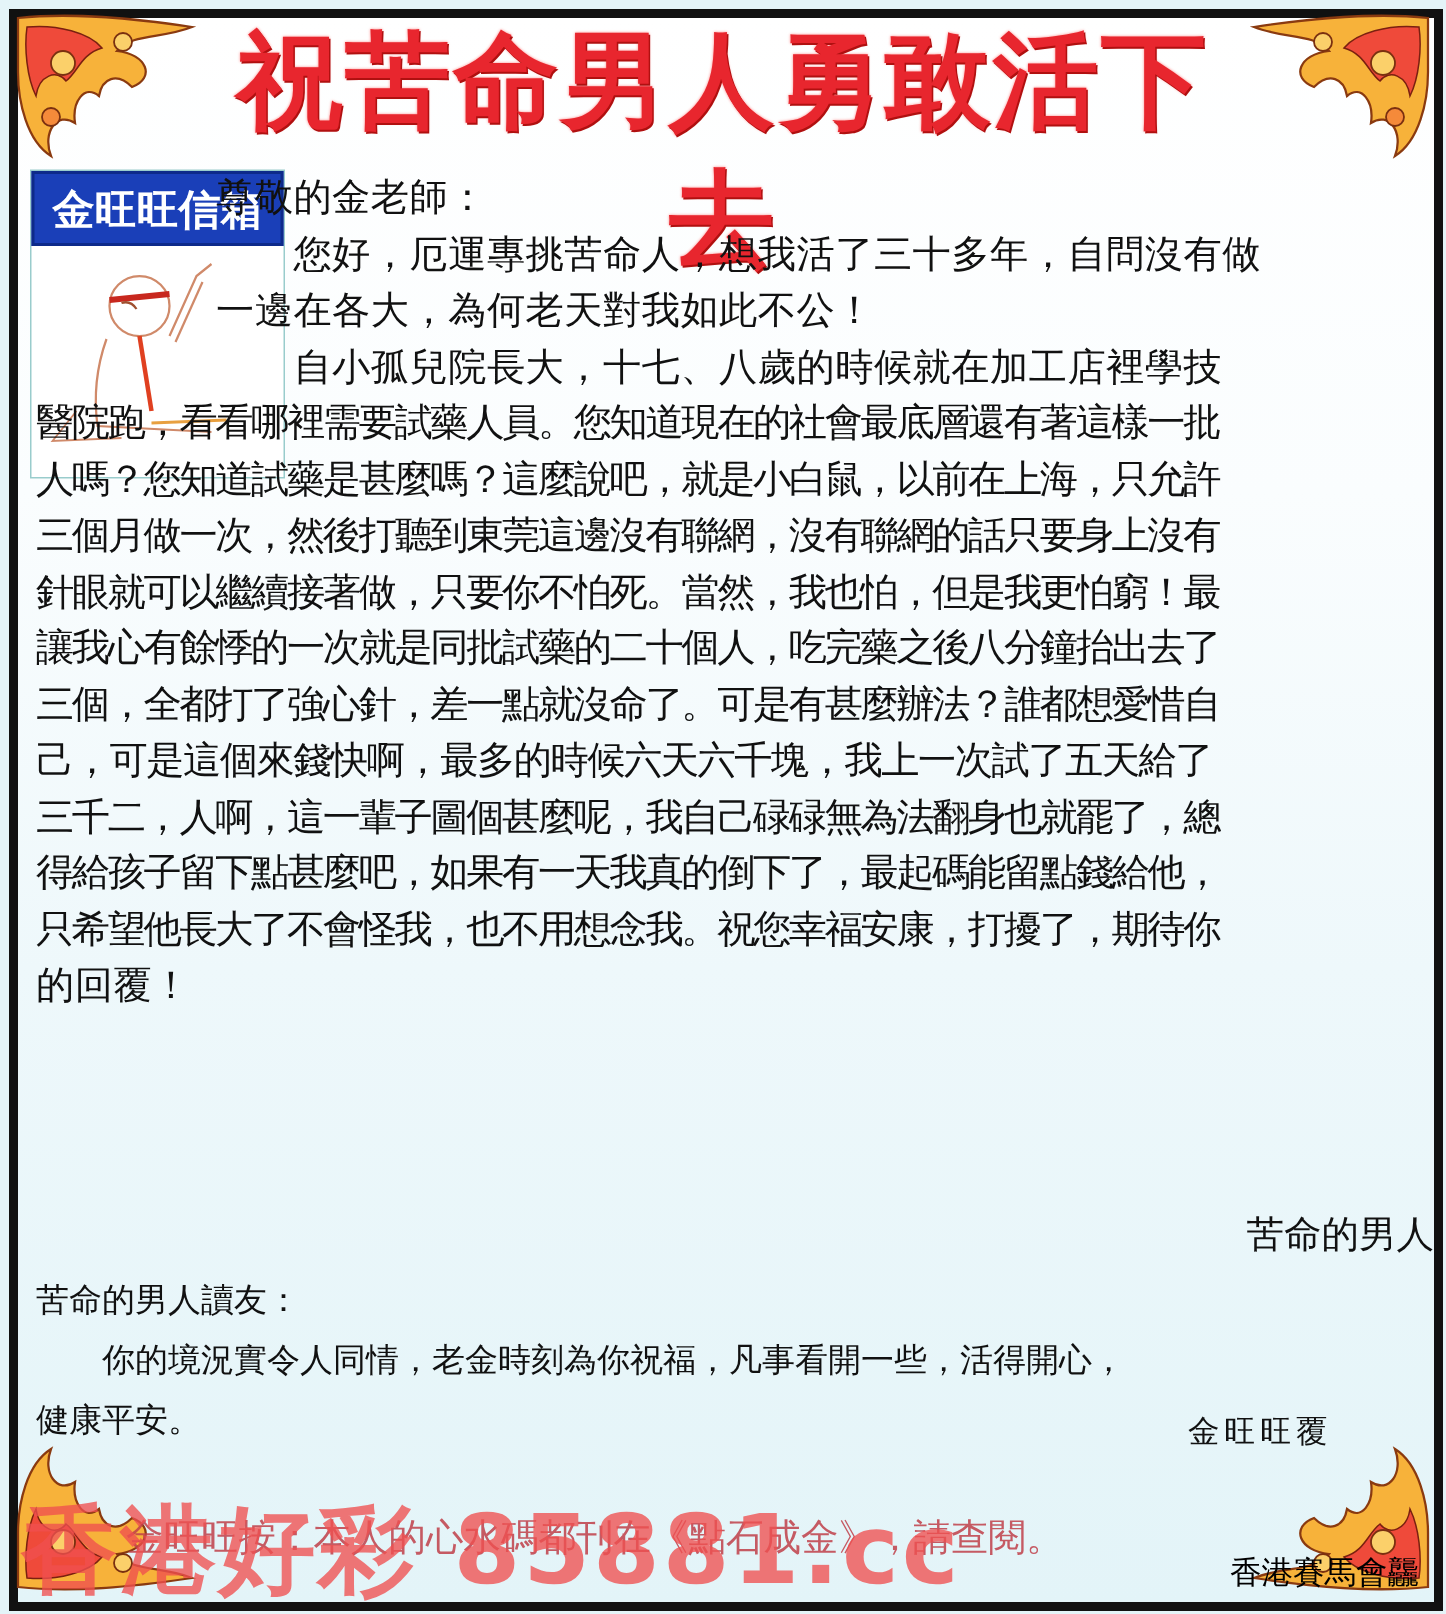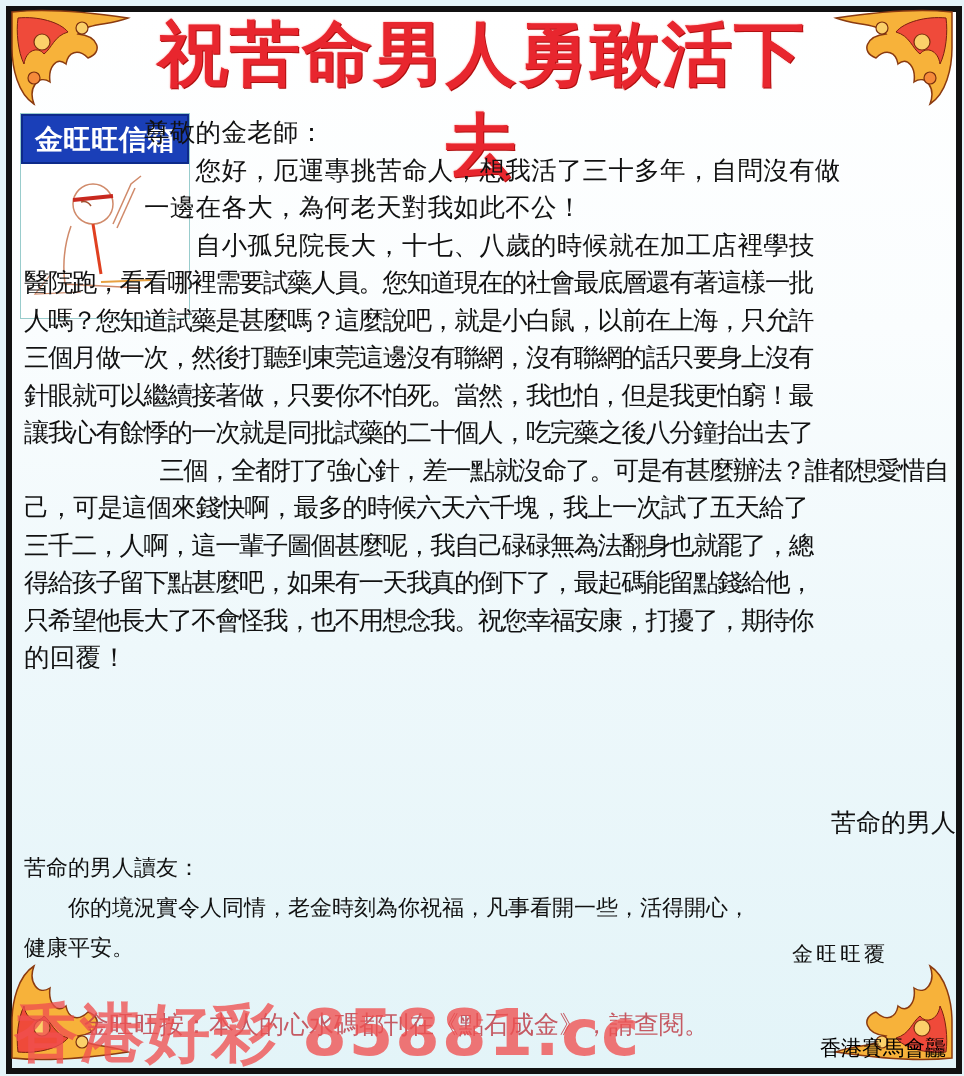--- a/index.html
+++ b/index.html
@@ -210,7 +210,7 @@
   <span class="line" style="letter-spacing:-1.6px;">三個月做一次，然後打聽到東莞這邊沒有聯網，沒有聯網的話只要身上沒有</span>
   <span class="line" style="letter-spacing:-1.6px;">針眼就可以繼續接著做，只要你不怕死。當然，我也怕，但是我更怕窮！最</span>
   <span class="line" style="letter-spacing:-1.6px;">讓我心有餘悸的一次就是同批試藥的二十個人，吃完藥之後八分鐘抬出去了</span>
-  <span class="line" style="letter-spacing:-1.6px;text-align:right;">三個，全都打了強心針，差一點就沒命了。可是有甚麼辦法？誰都想愛惜自</span>
+  <span class="line" style="letter-spacing:-1.6px;">三個，全都打了強心針，差一點就沒命了。可是有甚麼辦法？誰都想愛惜自</span>
   <span class="line" style="letter-spacing:-1px;">己，可是這個來錢快啊，最多的時候六天六千塊，我上一次試了五天給了</span>
   <span class="line" style="letter-spacing:-1.6px;">三千二，人啊，這一輩子圖個甚麼呢，我自己碌碌無為法翻身也就罷了，總</span>
   <span class="line" style="letter-spacing:-1.6px;">得給孩子留下點甚麼吧，如果有一天我真的倒下了，最起碼能留點錢給他，</span>

